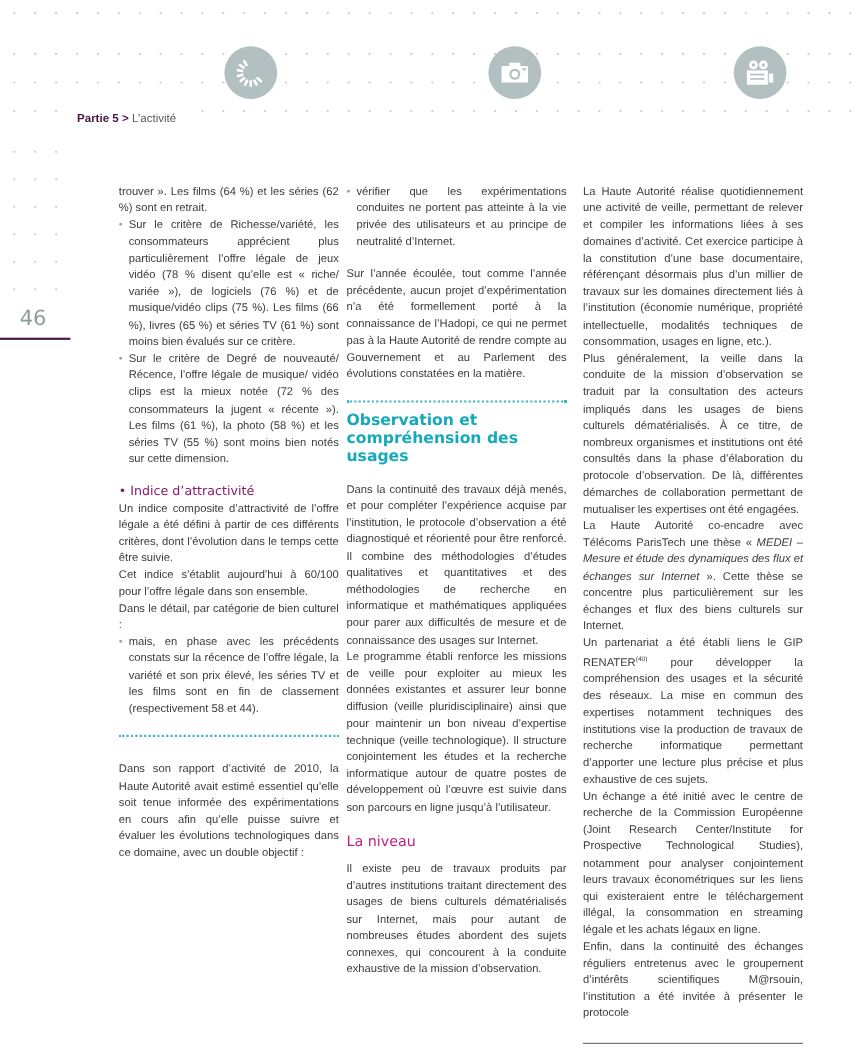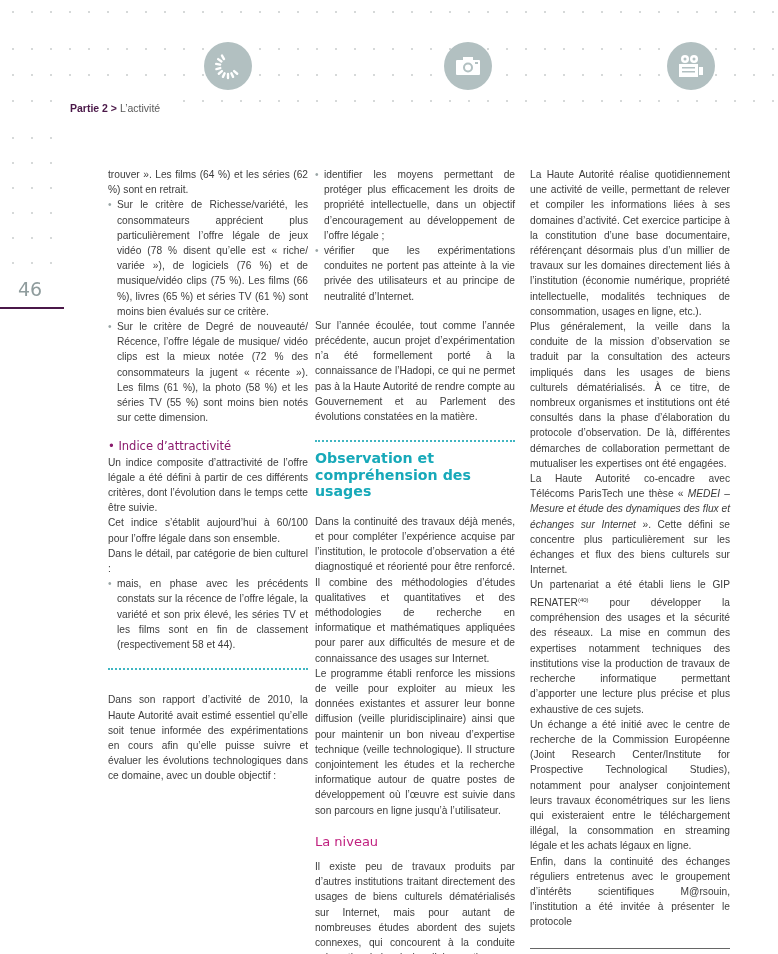--- a/index.html
+++ b/index.html
@@ -253,7 +253,7 @@
 </div>
 
 <div class="breadcrumb">
-  <span class="part">Partie 2</span><span class="part"> &gt; </span><span>L’activité</span>
+  <span class="part">Partie 5</span><span class="part"> &gt; </span><span>L’activité</span>
 </div>
 
 <div class="page-num">46</div>

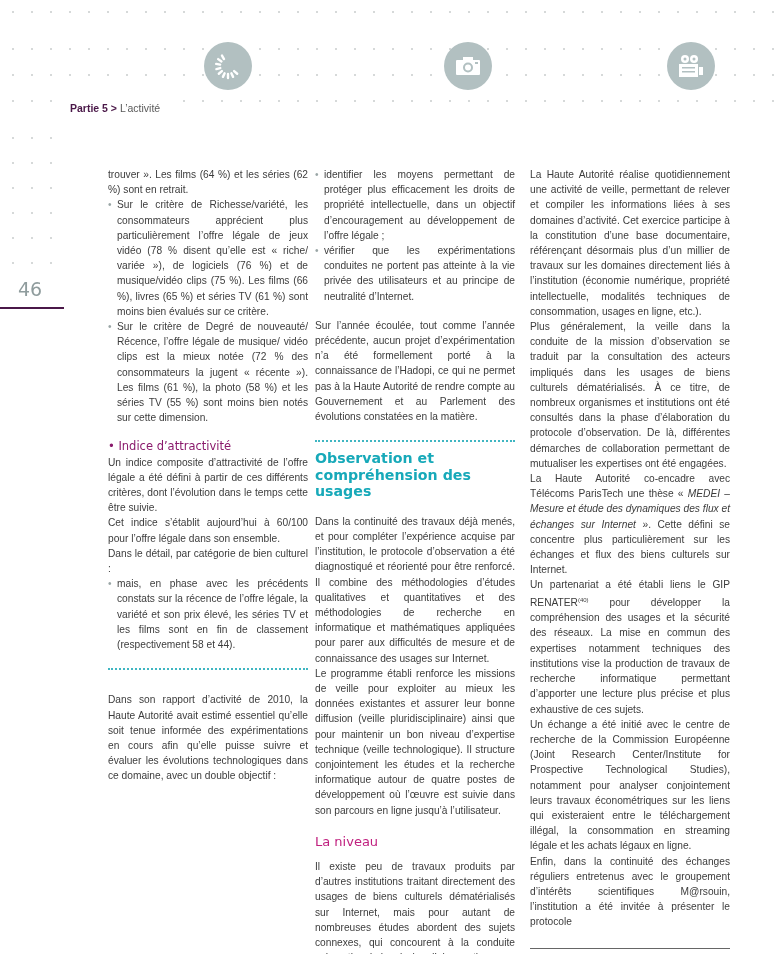--- a/index.html
+++ b/index.html
@@ -279,7 +279,6 @@
 
 <div class="col" style="left:315px;">
   <ul>
-    <li>identifier les moyens permettant de protéger plus efficacement les droits de propriété intellectuelle, dans un objectif d’encouragement au développement de l’offre légale ;</li>
     <li>vérifier que les expérimentations conduites ne portent pas atteinte à la vie privée des utilisateurs et au principe de neutralité d’Internet.</li>
   </ul>
   <div class="gap"></div>

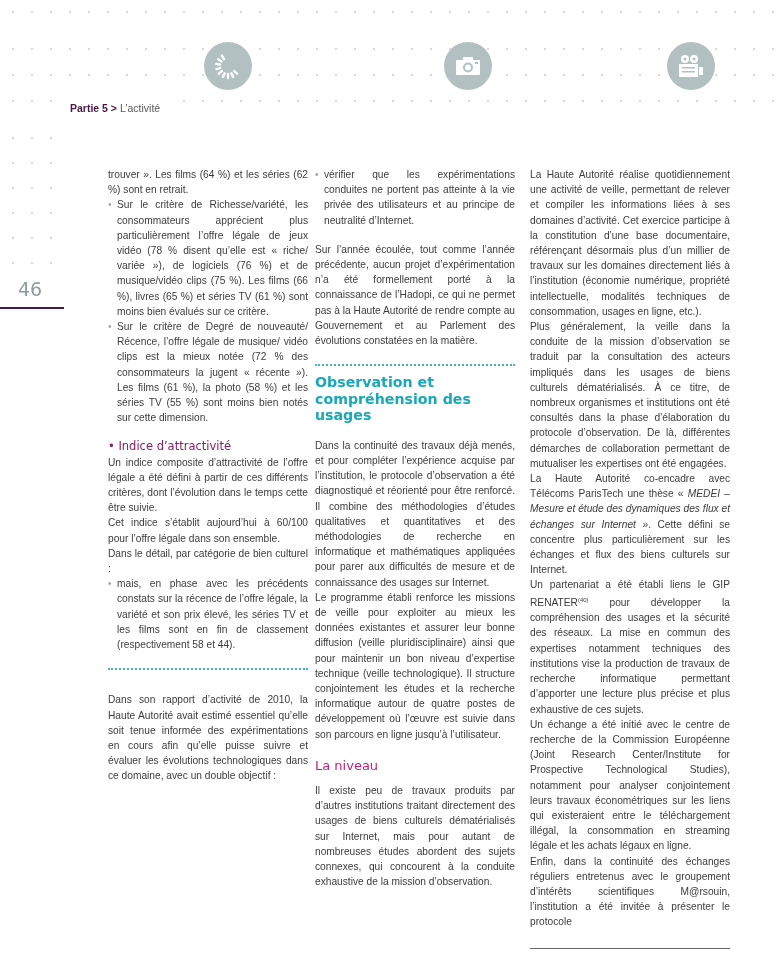--- a/index.html
+++ b/index.html
@@ -295,7 +295,7 @@
 <div class="col" style="left:530px;">
   <p>La Haute Autorité réalise quotidiennement une activité de veille, permettant de relever et compiler les informations liées à ses domaines d’activité. Cet exercice participe à la constitution d’une base documentaire, référençant désormais plus d’un millier de travaux sur les domaines directement liés à l’institution (économie numérique, propriété intellectuelle, modalités techniques de consommation, usages en ligne, etc.).</p>
   <p>Plus généralement, la veille dans la conduite de la mission d’observation se traduit par la consultation des acteurs impliqués dans les usages de biens culturels dématérialisés. À ce titre, de nombreux organismes et institutions ont été consultés dans la phase d’élaboration du protocole d’observation. De là, différentes démarches de collaboration permettant de mutualiser les expertises ont été engagées.</p>
-  <p><span>La Haute Autorité co-encadre avec Télécoms ParisTech une thèse « </span><em>MEDEI – Mesure et étude des dynamiques des flux et échanges sur Internet</em><span> ». Cette défini se concentre plus particulièrement sur les échanges et flux des biens culturels sur Internet.</span></p>
+  <p><span>La Haute Autorité co-encadre avec Télécoms ParisTech une thèse « </span><em>MEDEI – Mesure et étude des dynamiques des flux et échanges sur Internet</em><span> ». Cette thèse se concentre plus particulièrement sur les échanges et flux des biens culturels sur Internet.</span></p>
   <p><span>Un partenariat a été établi liens le GIP RENATER</span><sup>(40)</sup><span> pour développer la compréhension des usages et la sécurité des réseaux. La mise en commun des expertises notamment techniques des institutions vise la production de travaux de recherche informatique permettant d’apporter une lecture plus précise et plus exhaustive de ces sujets.</span></p>
   <p>Un échange a été initié avec le centre de recherche de la Commission Européenne (Joint Research Center/Institute for Prospective Technological Studies), notamment pour analyser conjointement leurs travaux économétriques sur les liens qui existeraient entre le téléchargement illégal, la consommation en streaming légale et les achats légaux en ligne.</p>
   <p>Enfin, dans la continuité des échanges réguliers entretenus avec le groupement d’intérêts scientifiques M@rsouin, l’institution a été invitée à présenter le protocole</p>

